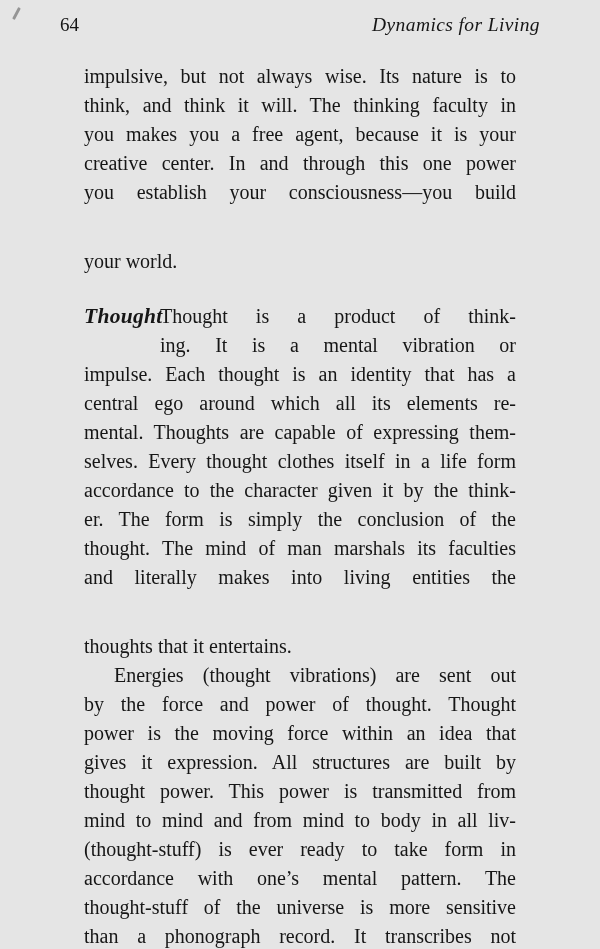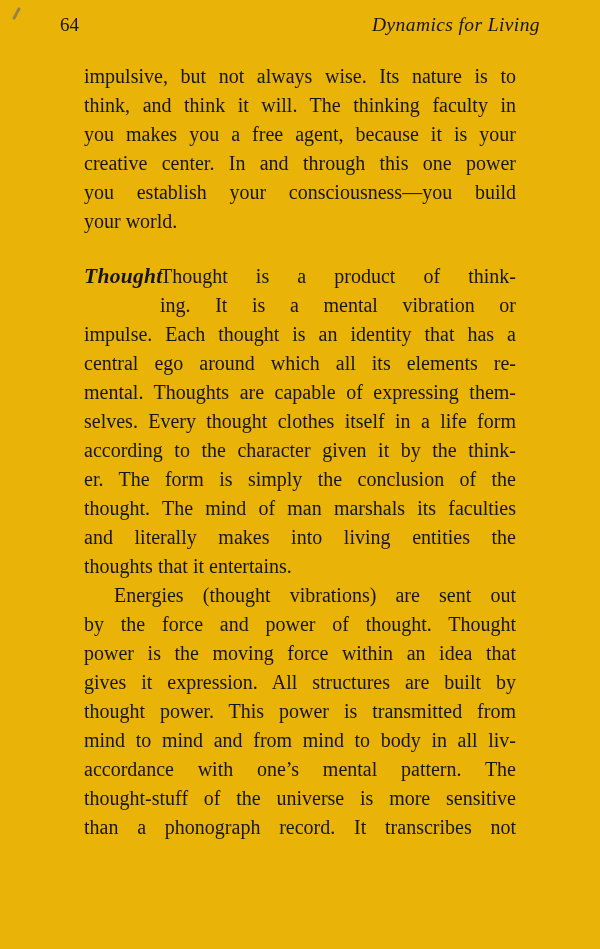--- a/index.html
+++ b/index.html
@@ -11,7 +11,7 @@
     position: relative;
     width: 600px;
     height: 949px;
-    background: #eab308;
+    background: #e5e5e5;
     font-family: "Liberation Serif", "DejaVu Serif", serif;
     color: #161616;
     overflow: hidden;

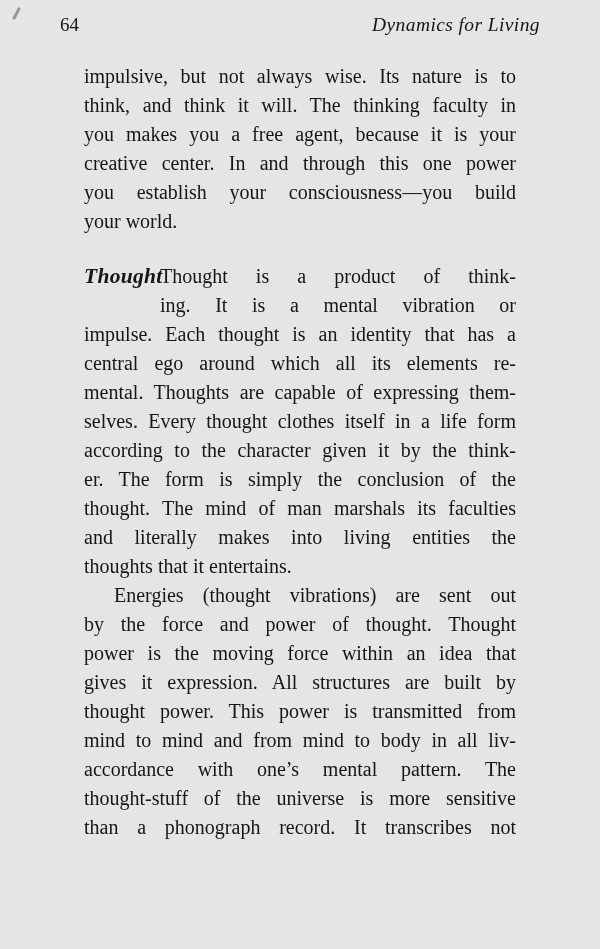--- a/index.html
+++ b/index.html
@@ -57,6 +57,7 @@
   }
   .line-last {
     text-align-last: left;
+    margin-top: 40px;
   }
   .section-thought {
     position: relative;

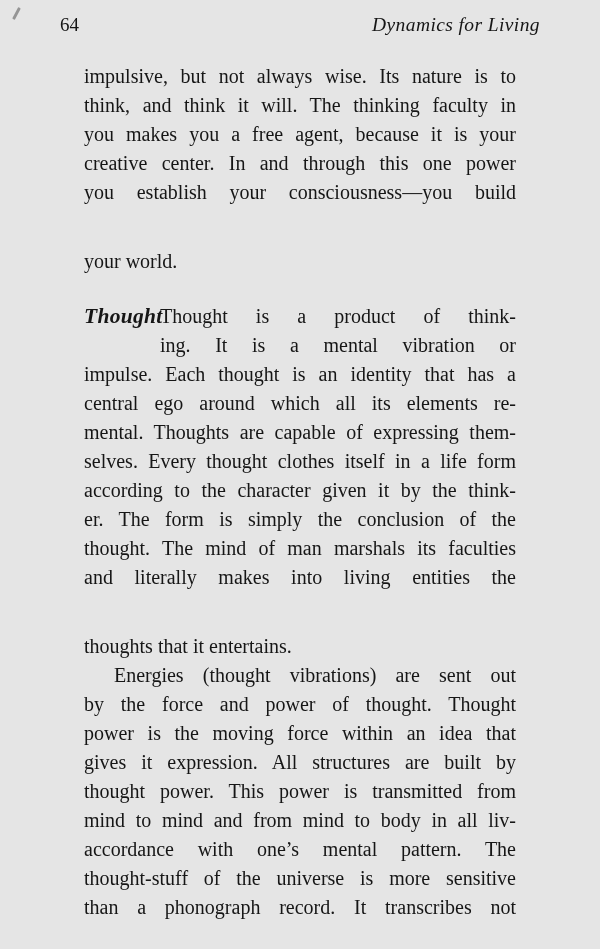--- a/index.html
+++ b/index.html
@@ -114,7 +114,7 @@
           <div class="line">central ego around which all its elements re-</div>
           <div class="line">mental. Thoughts are capable of expressing them-</div>
           <div class="line">selves. Every thought clothes itself in a life form</div>
-          <div class="line">according to the character given it by the think-</div>
+          <div class="line">accordance to the character given it by the think-</div>
           <div class="line">er. The form is simply the conclusion of the</div>
           <div class="line">thought. The mind of man marshals its faculties</div>
           <div class="line">and literally makes into living entities the</div>

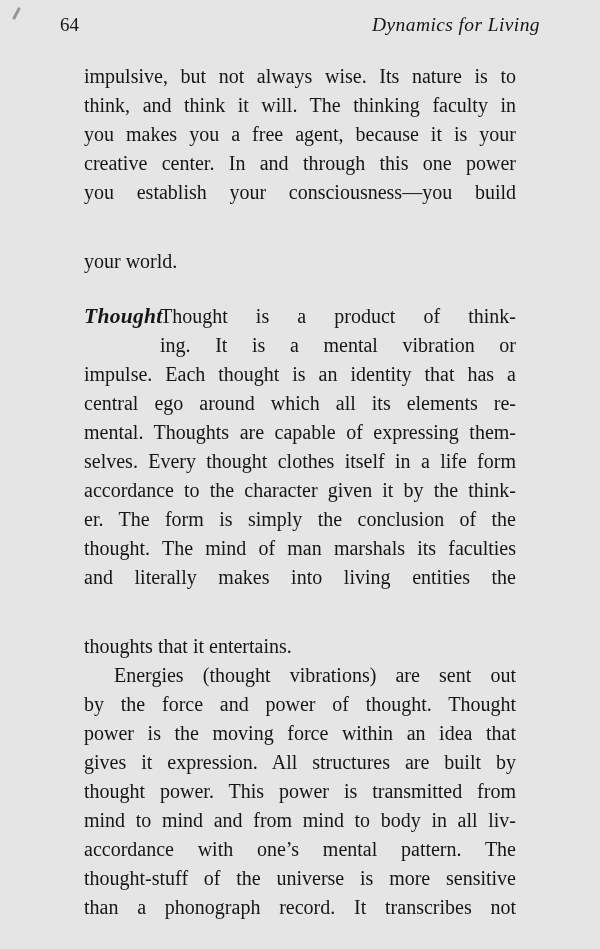--- a/index.html
+++ b/index.html
@@ -129,6 +129,7 @@
         <div class="line">gives it expression. All structures are built by</div>
         <div class="line">thought power. This power is transmitted from</div>
         <div class="line">mind to mind and from mind to body in all liv-</div>
+        <div class="line">(thought-stuff) is ever ready to take form in</div>
         <div class="line">accordance with one’s mental pattern. The</div>
         <div class="line">thought-stuff of the universe is more sensitive</div>
         <div class="line">than a phonograph record. It transcribes not</div>

